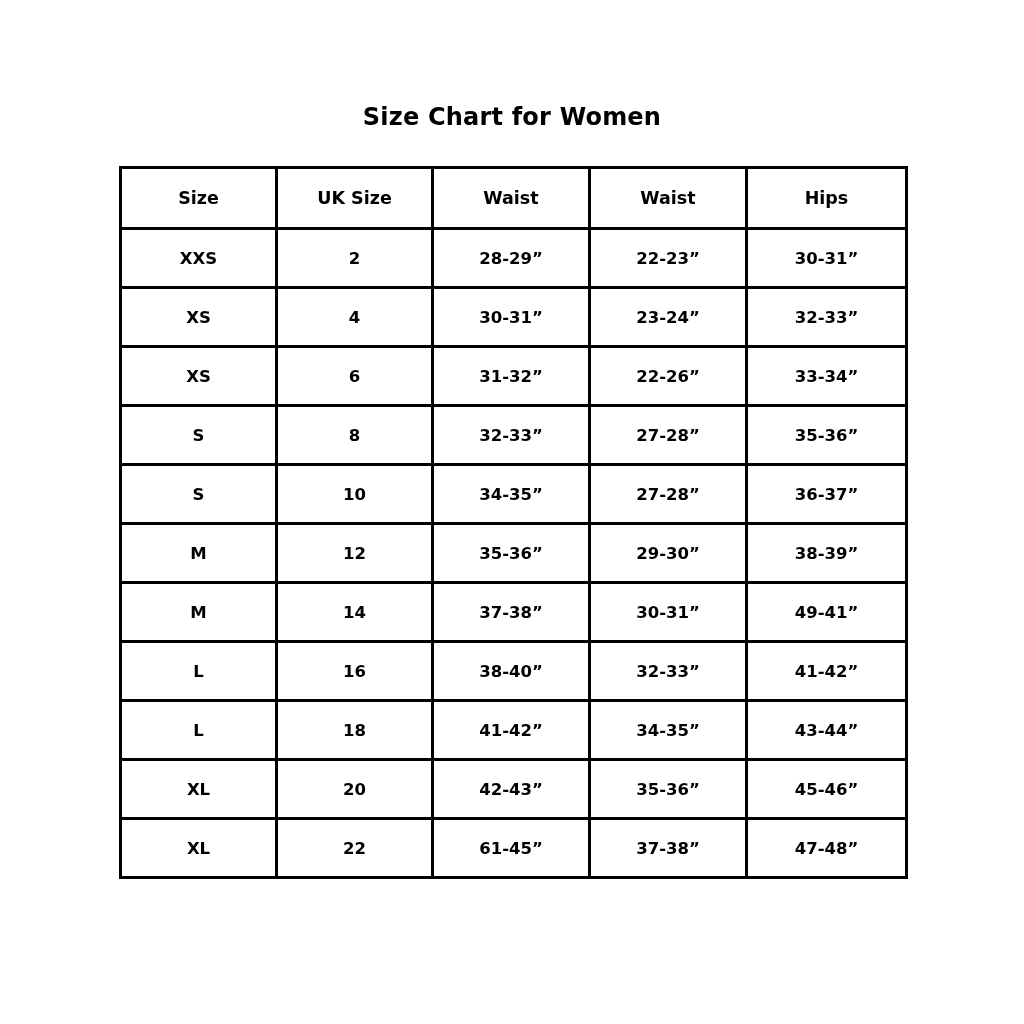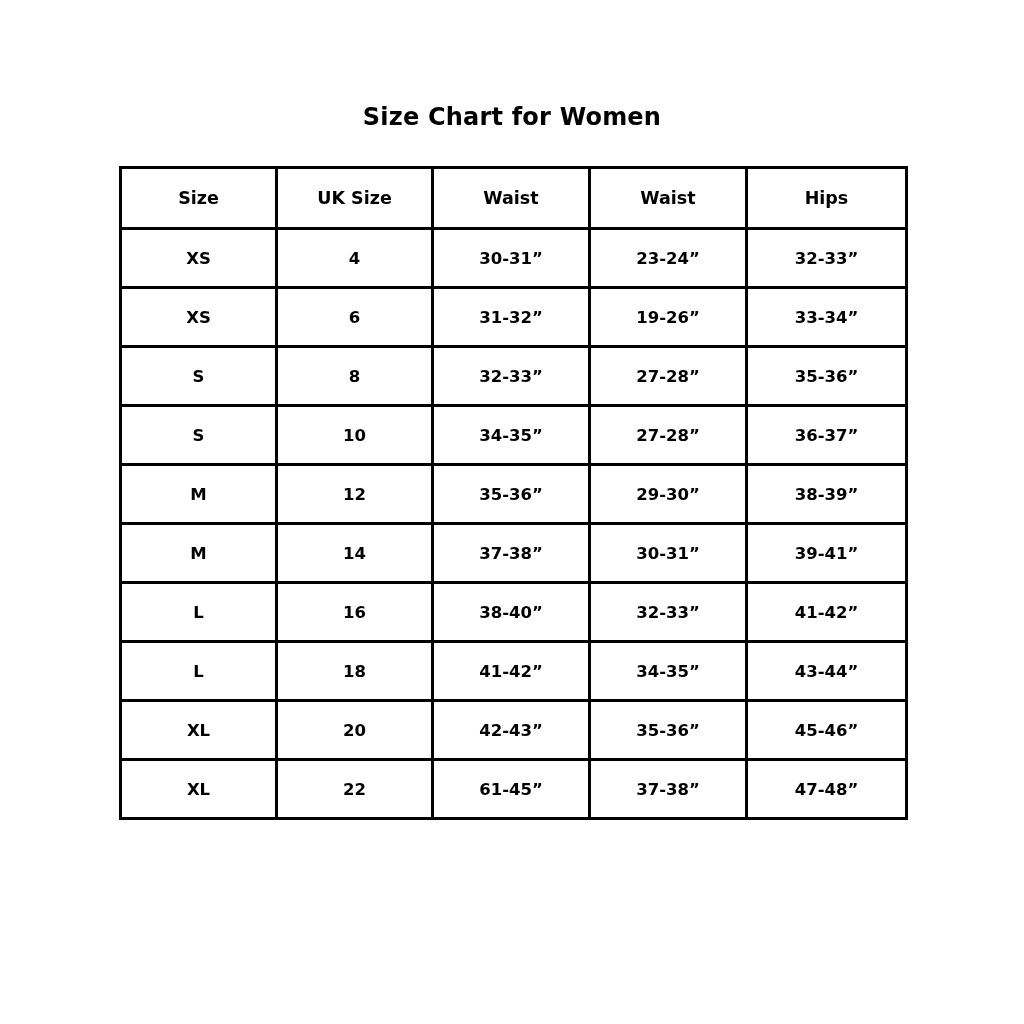--- a/index.html
+++ b/index.html
@@ -88,6 +88,13 @@
       </thead>
       <tbody>
         <tr>
+          <td>XXS</td>
+          <td>2</td>
+          <td>28-29”</td>
+          <td>22-23”</td>
+          <td>30-31”</td>
+        </tr>
+        <tr>
           <td>XS</td>
           <td>4</td>
           <td>30-31”</td>

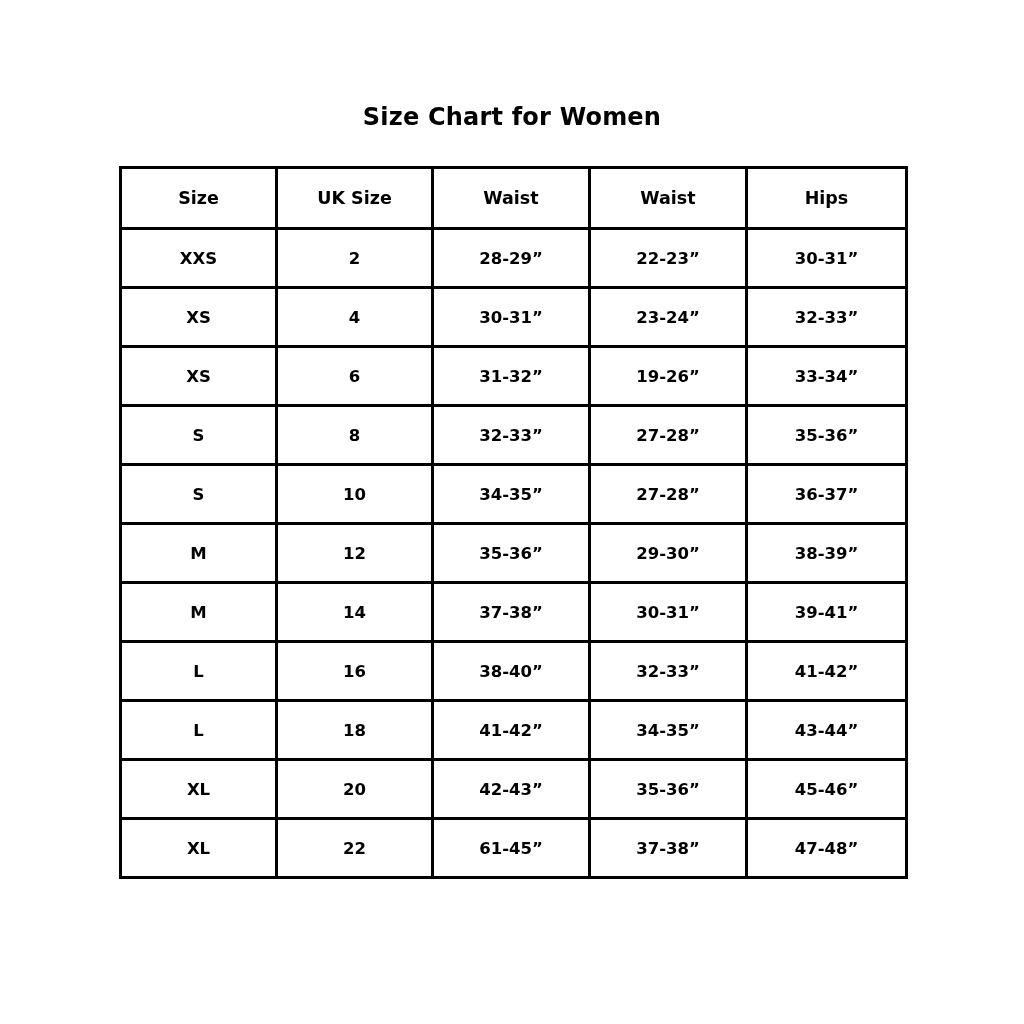--- a/index.html
+++ b/index.html
@@ -105,7 +105,7 @@
           <td>XS</td>
           <td>6</td>
           <td>31-32”</td>
-          <td>19-26”</td>
+          <td>22-26”</td>
           <td>33-34”</td>
         </tr>
         <tr>

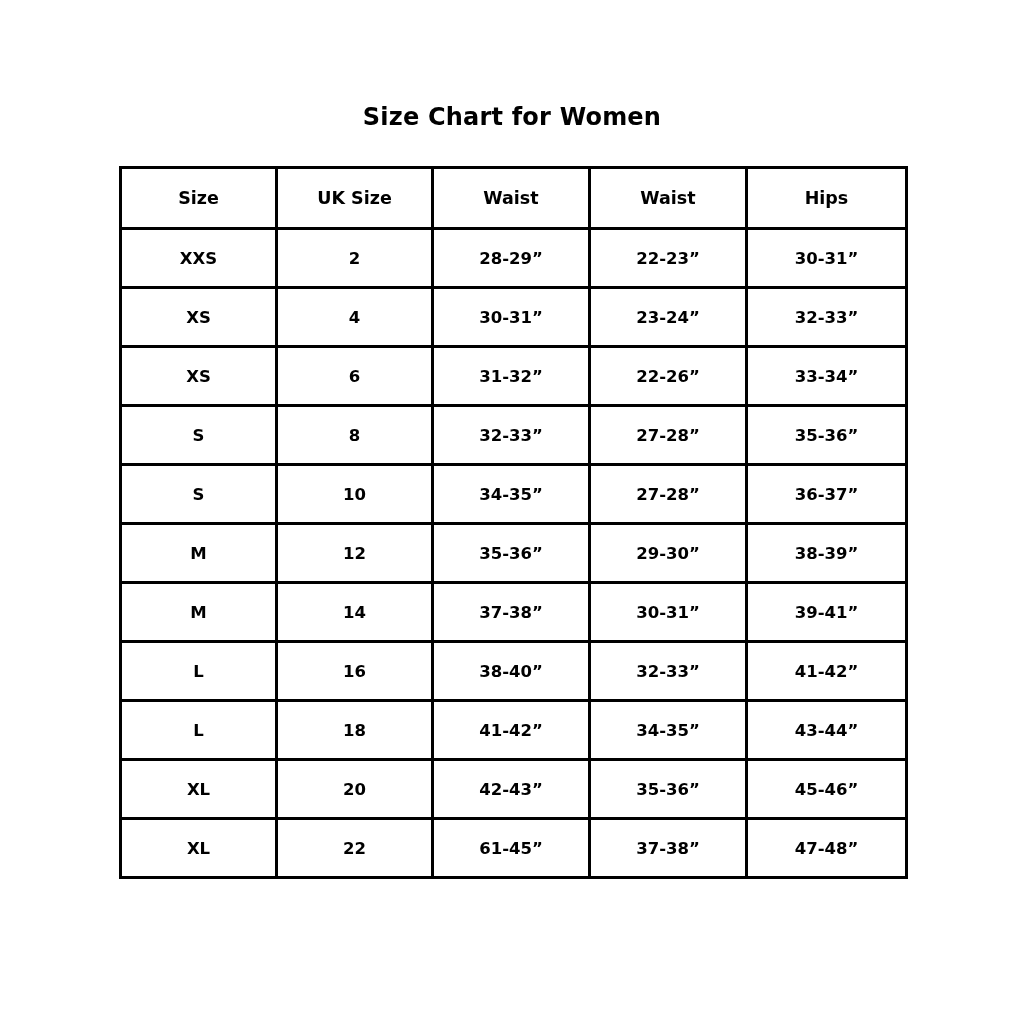--- a/index.html
+++ b/index.html
@@ -134,7 +134,7 @@
           <td>14</td>
           <td>37-38”</td>
           <td>30-31”</td>
-          <td>39-41”</td>
+          <td>49-41”</td>
         </tr>
         <tr>
           <td>L</td>

